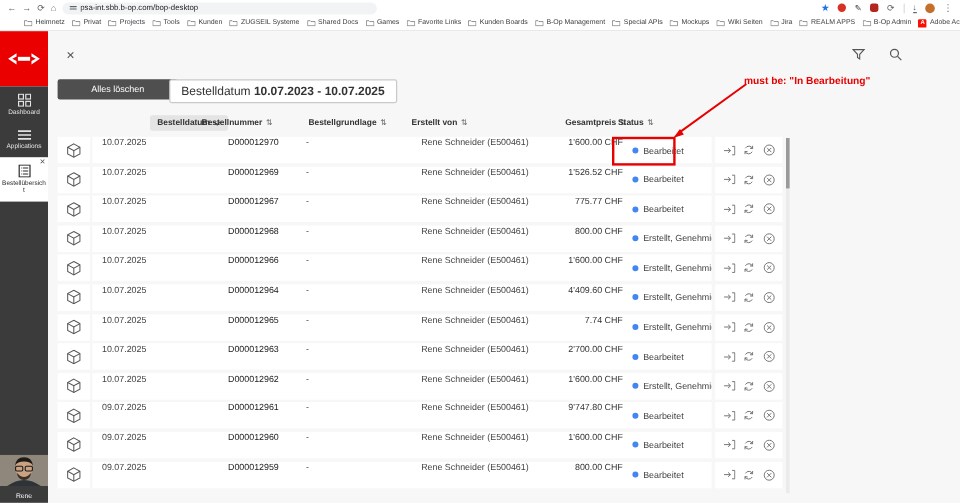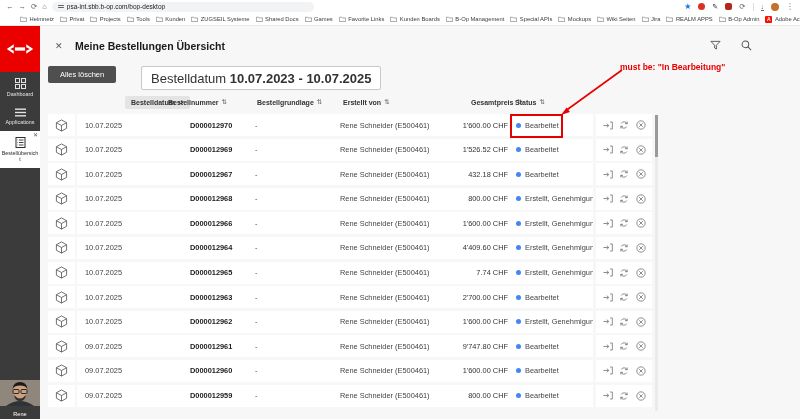--- a/index.html
+++ b/index.html
@@ -338,7 +338,6 @@
 
   <div class="content">
     <span class="page-close">✕</span>
-    <span class="page-title">Meine Bestellungen Übersicht</span>
 
     <div class="hdr-icons">
       <svg width="11" height="11" viewBox="0 0 12 12">

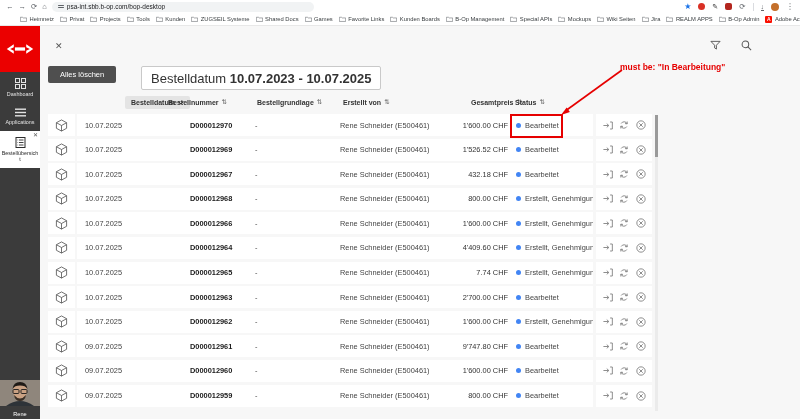--- a/index.html
+++ b/index.html
@@ -58,7 +58,7 @@
   .hdr-icons { position:absolute; right:48px; top:14px; display:flex; gap:20px; }
 
   .btn-clear { position:absolute; left:8px; top:40px; background:#4f4f4f; color:#fff;
-    font-size:7.5px; padding:4px 12px; border:none; border-radius:2px; cursor:pointer; }
+    font-size:7.5px; padding:4px 28px; border:none; border-radius:2px; cursor:pointer; }
   .chip { position:absolute; left:101px; top:40px; background:#fff; border:1px solid #c9c9c9;
     border-radius:2px; font-size:13px; color:#333; padding:3.5px 9px; white-space:nowrap; }
   .chip b { font-weight:bold; }

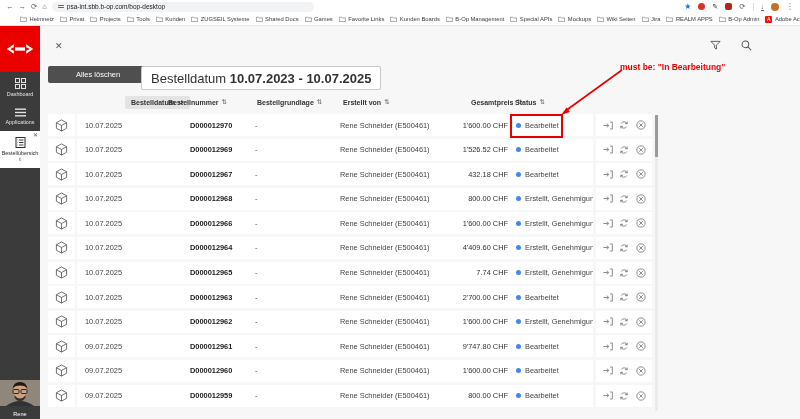--- a/index.html
+++ b/index.html
@@ -60,7 +60,7 @@
   .btn-clear { position:absolute; left:8px; top:40px; background:#4f4f4f; color:#fff;
     font-size:7.5px; padding:4px 28px; border:none; border-radius:2px; cursor:pointer; }
   .chip { position:absolute; left:101px; top:40px; background:#fff; border:1px solid #c9c9c9;
-    border-radius:2px; font-size:13px; color:#333; padding:3.5px 9px; white-space:nowrap; }
+    border-radius:2px; font-size:10px; color:#333; padding:3.5px 9px; white-space:nowrap; }
   .chip b { font-weight:bold; }
 
   .thead { position:absolute; left:0; top:70px; width:620px; height:16px; font-size:7px; color:#333; }

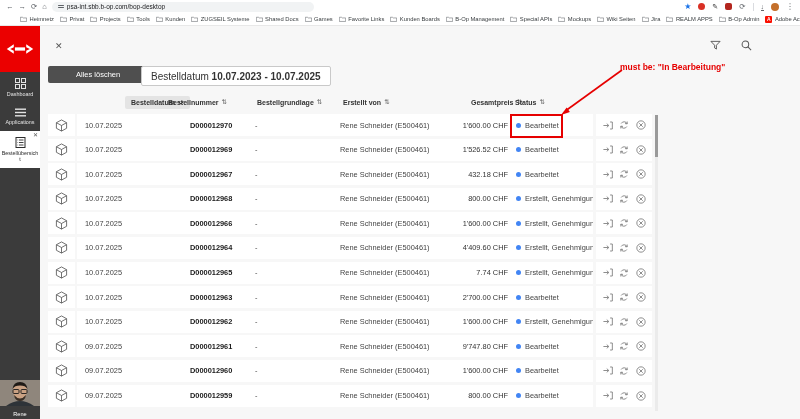--- a/index.html
+++ b/index.html
@@ -71,7 +71,7 @@
   .rows { position:absolute; left:8px; top:88px; width:604px; }
   .row { display:flex; height:22px; margin-bottom:2.6px; }
   .cell-icon { width:27px; background:#fff; margin-right:2px; display:flex; align-items:center; justify-content:center; }
-  .cell-main { width:516px; background:#fff; display:flex; align-items:center; font-size:7.4px; color:#444; }
+  .cell-main { width:516px; background:#fff; display:flex; font-size:7.4px; color:#444; }
   .c-date { width:113px; padding-left:8px; }
   .c-number { width:65px; font-weight:bold; color:#1a1a1a; }
   .c-basis { width:85px; }

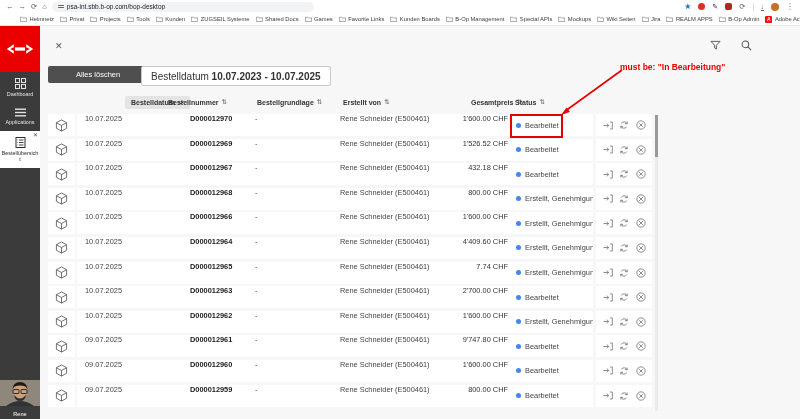--- a/index.html
+++ b/index.html
@@ -73,7 +73,7 @@
   .cell-icon { width:27px; background:#fff; margin-right:2px; display:flex; align-items:center; justify-content:center; }
   .cell-main { width:516px; background:#fff; display:flex; font-size:7.4px; color:#444; }
   .c-date { width:113px; padding-left:8px; }
-  .c-number { width:65px; font-weight:bold; color:#1a1a1a; }
+  .c-number { width:65px; font-weight:normal; color:#1a1a1a; }
   .c-basis { width:85px; }
   .c-created { width:98px; }
   .c-total { width:70px; text-align:right; color:#333; }

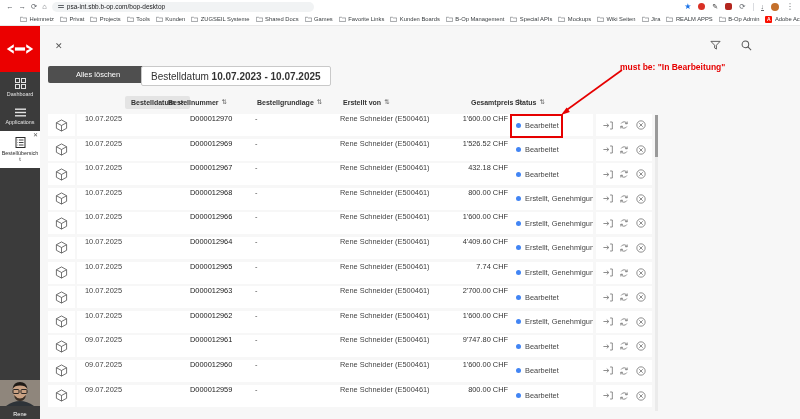--- a/index.html
+++ b/index.html
@@ -75,7 +75,7 @@
   .c-date { width:113px; padding-left:8px; }
   .c-number { width:65px; font-weight:normal; color:#1a1a1a; }
   .c-basis { width:85px; }
-  .c-created { width:98px; }
+  .c-created { width:98px;margin-left:11px; }
   .c-total { width:70px; text-align:right; color:#333; }
   .c-status { flex:1; display:flex; align-items:center; gap:4px; padding-left:8px;
     white-space:nowrap; overflow:hidden; }

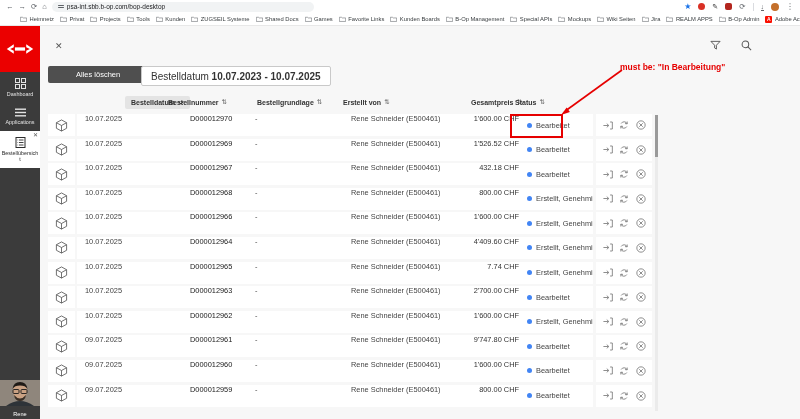--- a/index.html
+++ b/index.html
@@ -497,7 +497,7 @@
         <span class="c-number">D000012967</span>
         <span class="c-basis">-</span>
         <span class="c-created">Rene Schneider (E500461)</span>
-        <span class="c-total">432.18 CHF</span>
+        <span class="c-total">775.77 CHF</span>
         <span class="c-status">
           <span class="status-dot"></span>
           <span>Bearbeitet</span>

